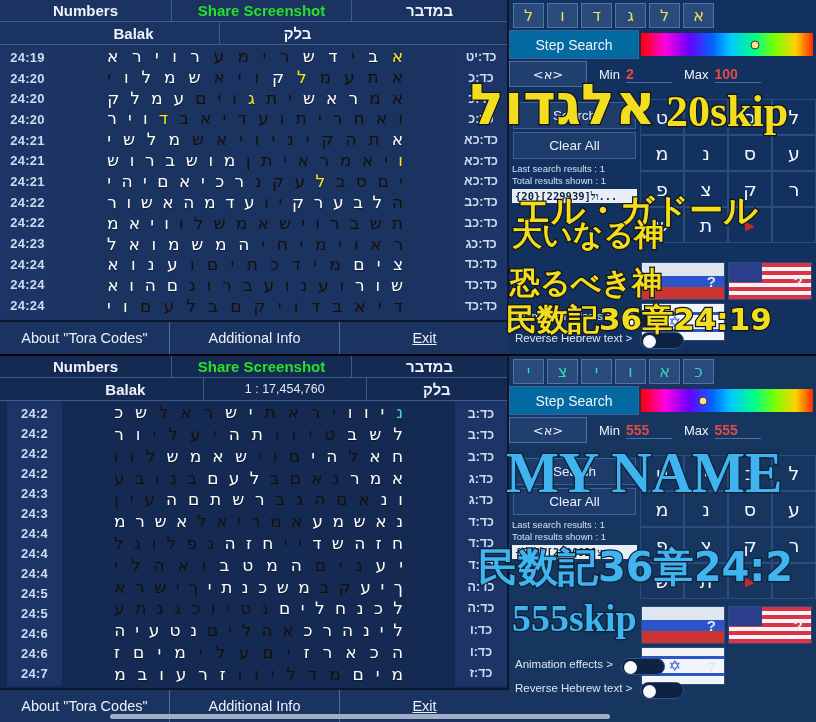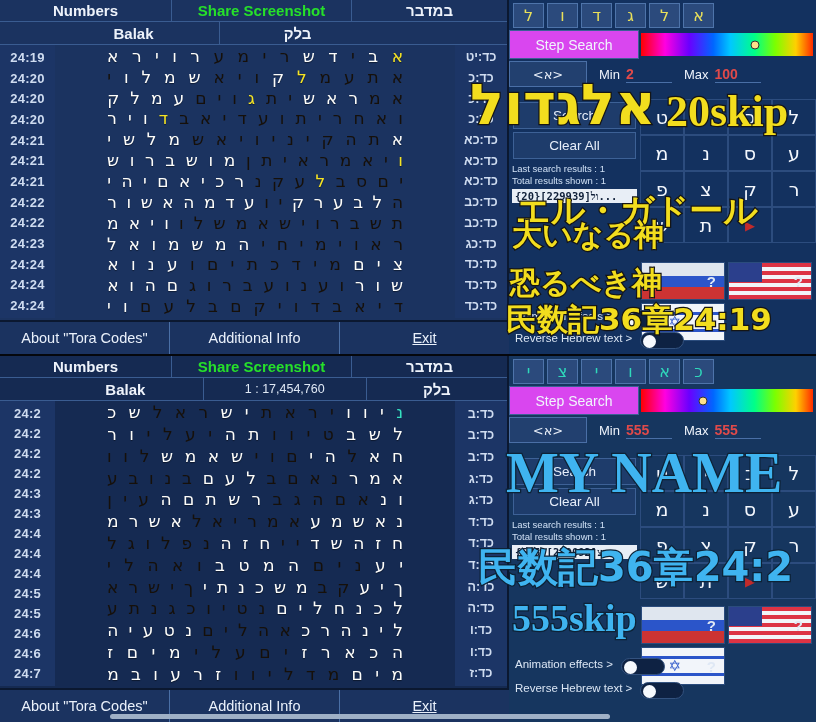--- a/index.html
+++ b/index.html
@@ -80,7 +80,7 @@
 
   .sr-row { display:flex; align-items:stretch; height:29px; }
   .sr-label { width:130px; display:flex; align-items:center; justify-content:center;
-              color:#f0f5fc; font-size:14px; background:#d946ef; border:1px solid #3d6196; }
+              color:#f0f5fc; font-size:14px; background:#0369a1; border:1px solid #3d6196; }
   .rainbow { flex:1; position:relative; margin:3px 3px 3px 2px;
       background:linear-gradient(90deg,#ff0000,#ff00e1 14%,#6a00ff 28%,#0066ff 42%,
                  #00c8ff 52%,#00ff88 66%,#7bff00 78%,#ffd000 90%,#ff2b00 100%); }

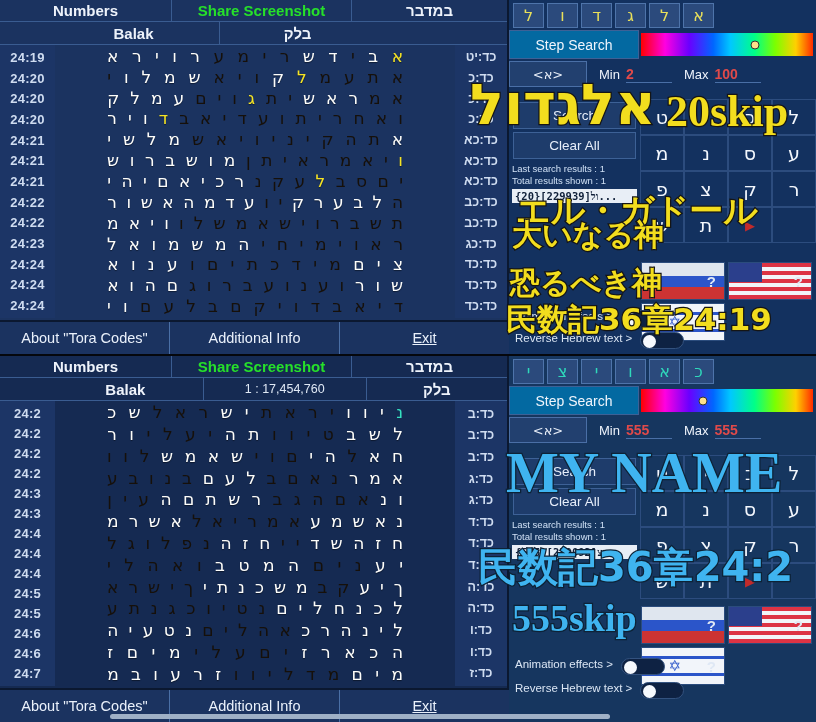--- a/index.html
+++ b/index.html
@@ -36,7 +36,7 @@
 
   
   .gridwrap { position:absolute; left:0; right:0; top:45px; bottom:36px; display:flex;gap:48px; }
-  .panel.bottom .gridwrap { bottom:36px; }
+  .panel.bottom .gridwrap { bottom:36px;margin-left:7px; }
 
   .vnum { width:55px; background:#1c3566; display:flex; flex-direction:column;
           justify-content:space-around; align-items:center; padding:2px 0; }

